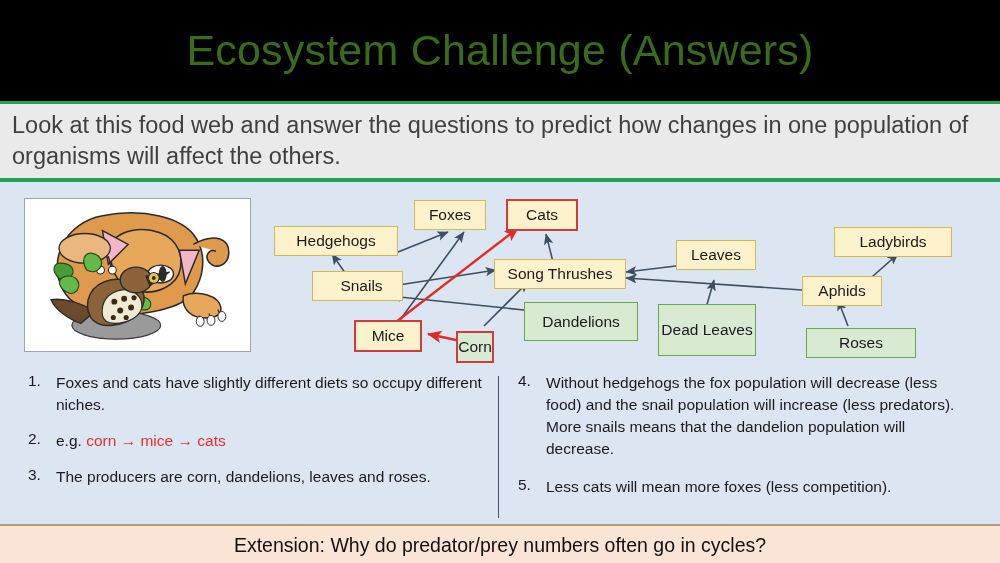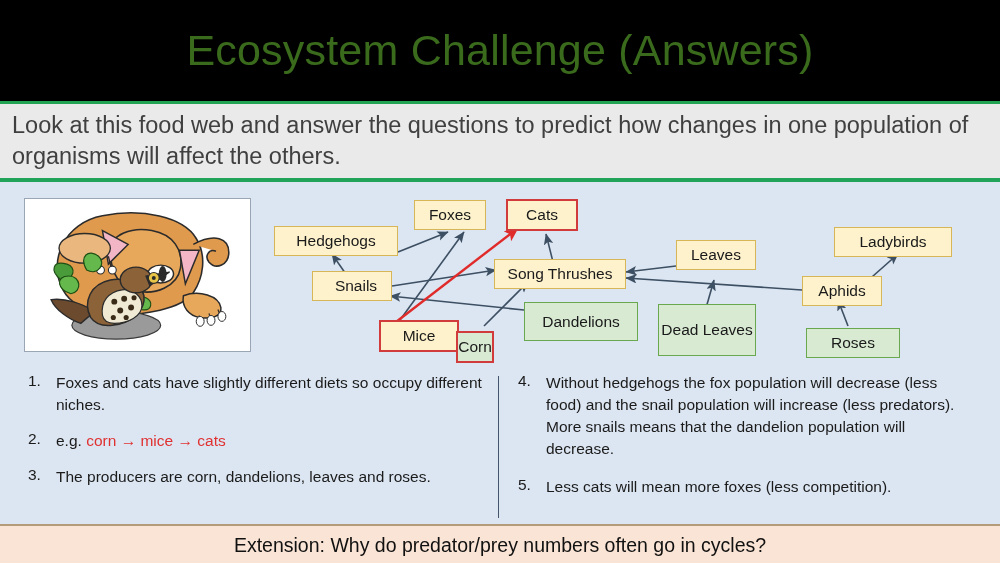--- a/index.html
+++ b/index.html
@@ -201,7 +201,7 @@
       <span>Cats</span>
       </div>
 
-    <div class="node" style="left:312px;top:85px;width:80px;height:30px;padding-left:8px;">
+    <div class="node" style="left:312px;top:85px;width:91px;height:30px;padding-left:8px;">
       <span>Snails</span>
       </div>
 

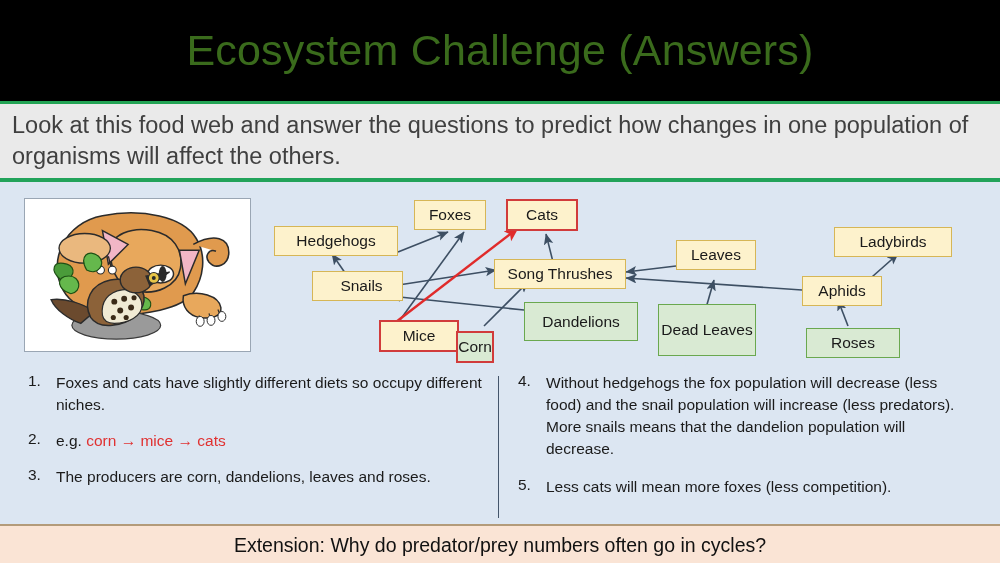--- a/index.html
+++ b/index.html
@@ -221,7 +221,7 @@
       <span>Aphids</span>
       </div>
 
-    <div class="node hl" style="left:379px;top:134px;width:80px;height:32px;justify-content:center;">
+    <div class="node hl" style="left:354px;top:134px;width:68px;height:32px;justify-content:center;">
       <span>Mice</span>
       </div>
 

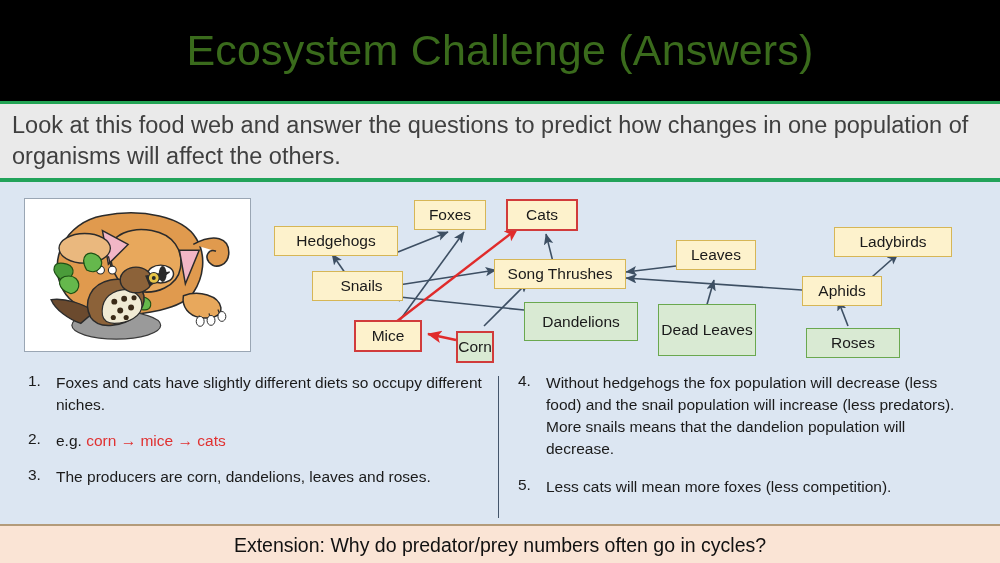--- a/index.html
+++ b/index.html
@@ -237,7 +237,7 @@
       <span>Dead Leaves</span>
       </div>
 
-    <div class="node green" style="left:806px;top:142px;width:94px;height:30px;">
+    <div class="node green" style="left:806px;top:142px;width:110px;height:30px;">
       <span>Roses</span>
       </div>
   </div>

